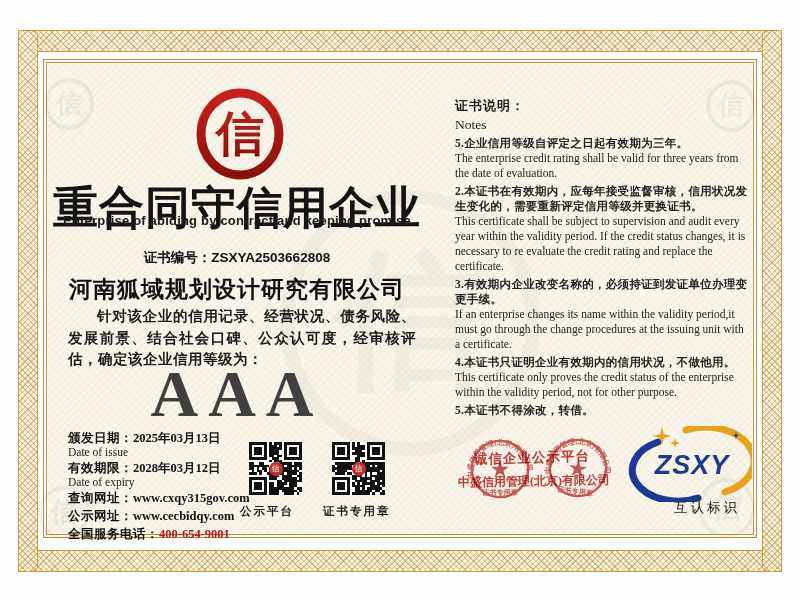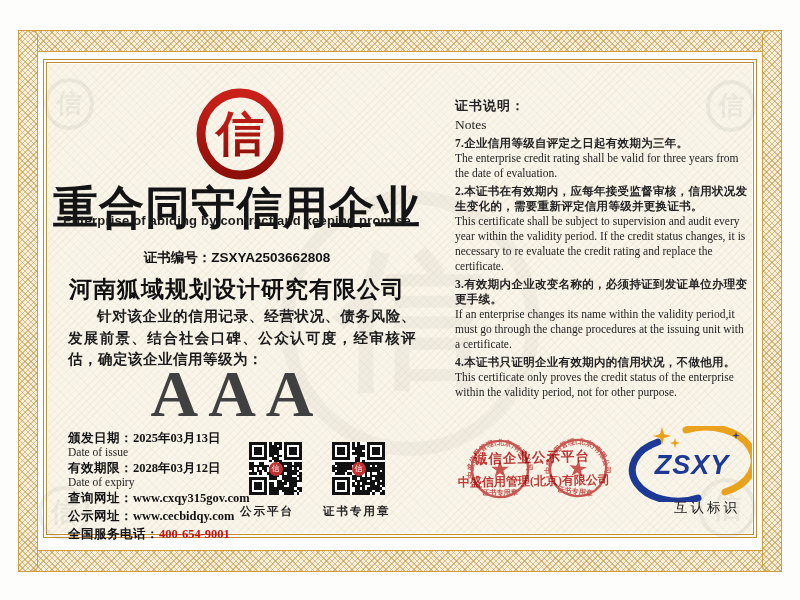--- a/index.html
+++ b/index.html
@@ -554,7 +554,7 @@
     <div class="t-en">Notes</div>
     <div id="notes-list">
         <div class="item">
-          <div class="zh">7.企业信用等级自评定之日起有效期为三年。</div>
+          <div class="zh">5.企业信用等级自评定之日起有效期为三年。</div>
           <div class="en">The enterprise credit rating shall be valid for three years from the date of evaluation.</div>
         </div>
         <div class="item">

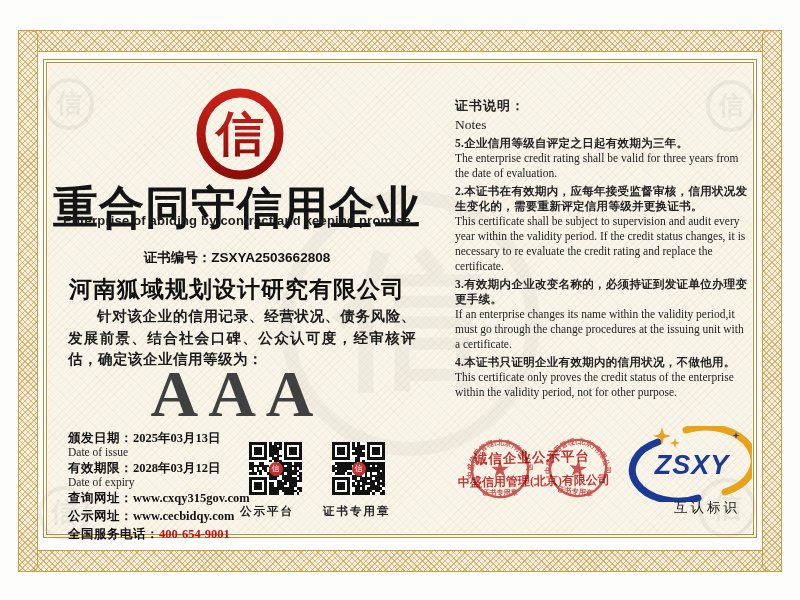--- a/index.html
+++ b/index.html
@@ -570,6 +570,7 @@
           <div class="en">This certificate only proves the credit status of the enterprise within the validity period, not for other purpose.</div>
         </div>
         <div class="item">
+          <div class="zh">5.本证书不得涂改，转借。</div>
         </div>
       </div>
   </div>

